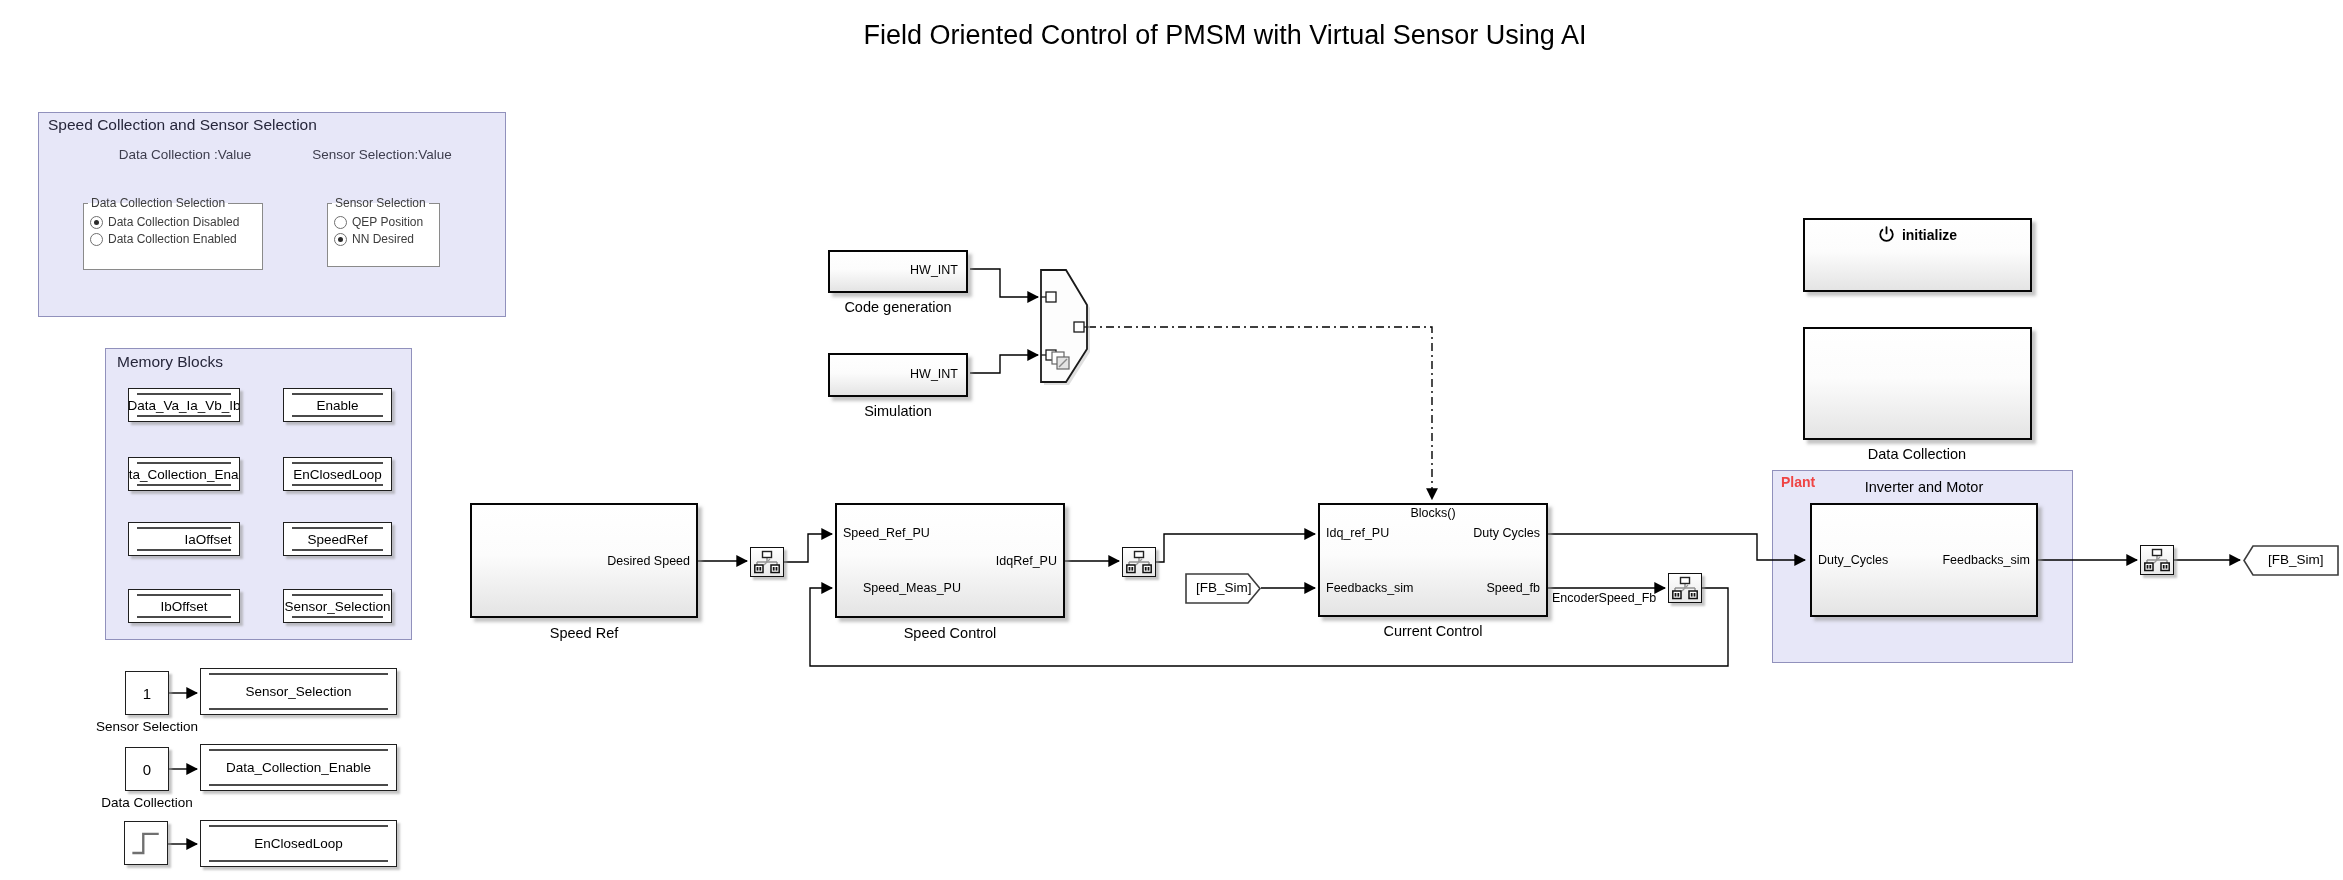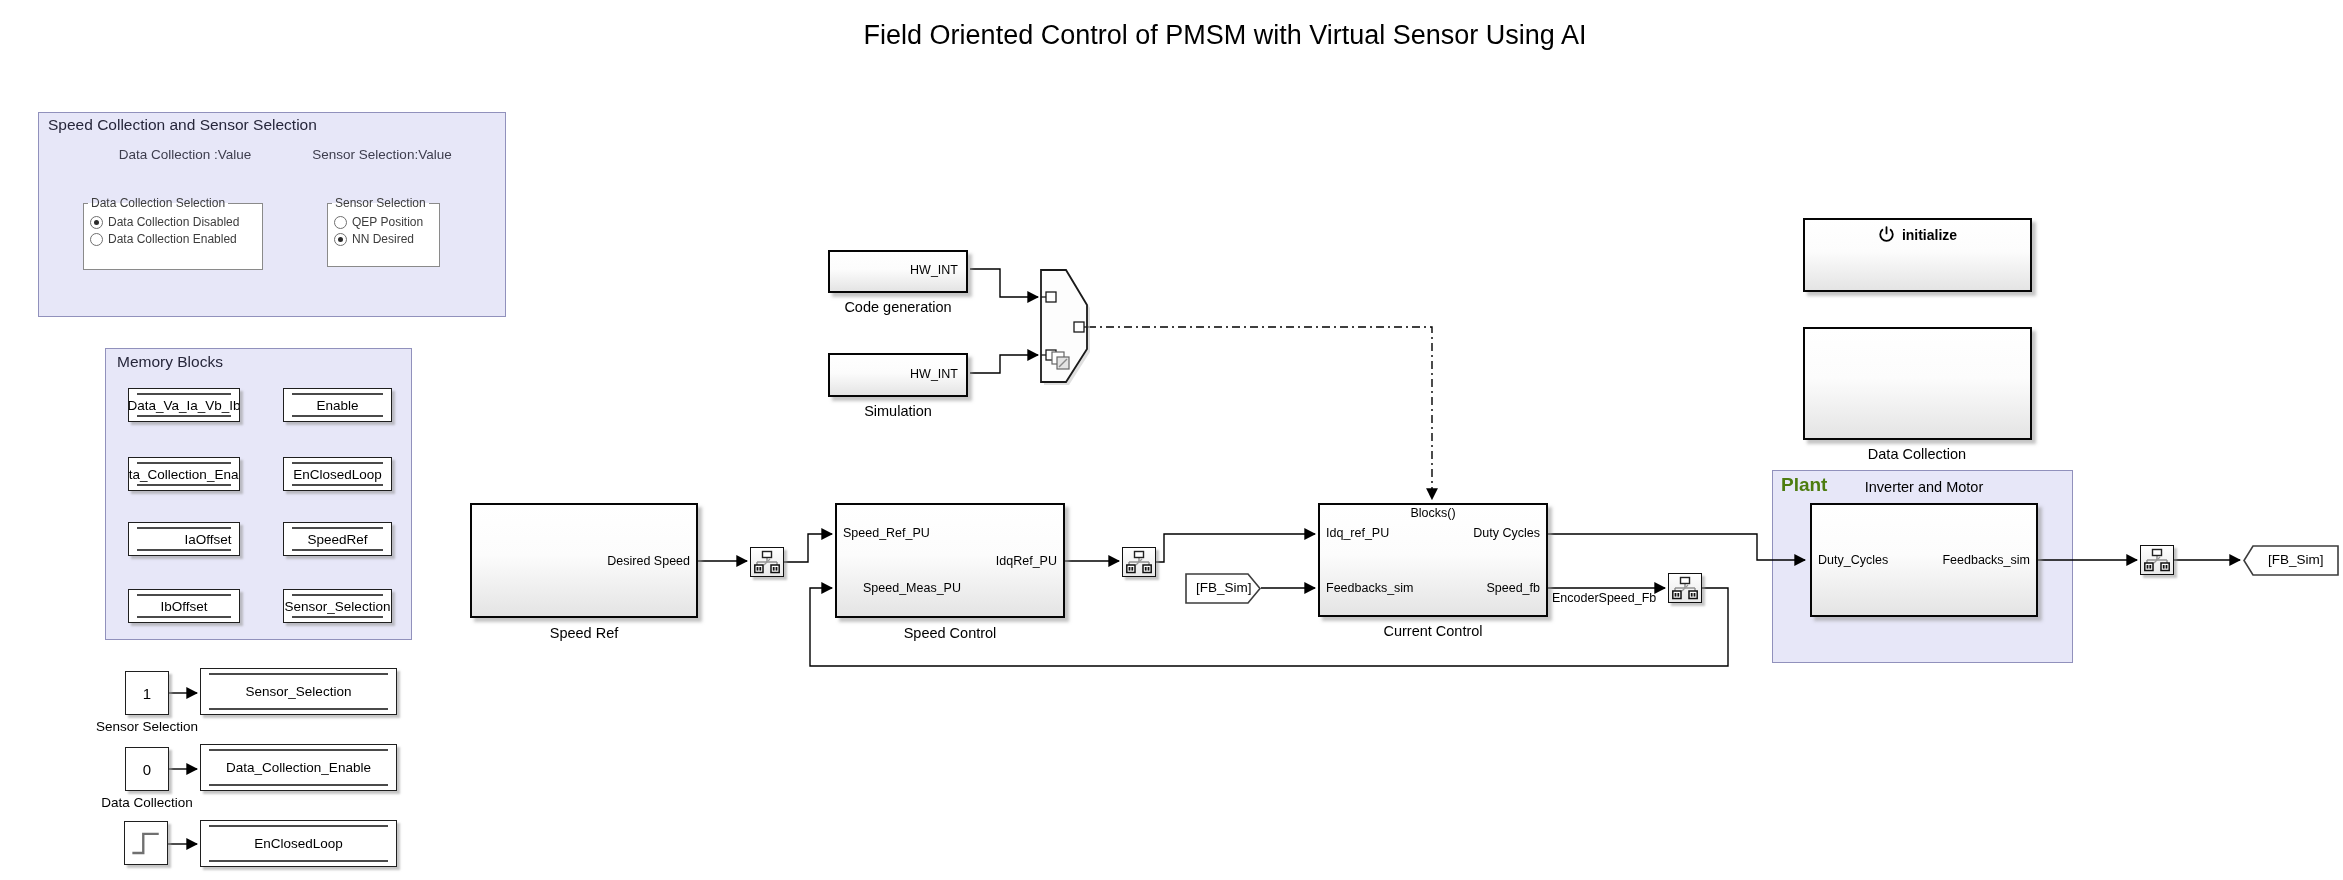--- a/index.html
+++ b/index.html
@@ -10,7 +10,7 @@
   
   .panel{background:#e7e7f8;border:1.5px solid #9191bc;z-index:1;}
   .panel-title{font-size:15.5px;color:#26263a;white-space:nowrap;}
-  .plant-title{font-size:19px;font-weight:bold;color:#4d7c0f;}
+  .plant-title{font-size:14px;font-weight:bold;color:#ef4444;}
 
   
   .subsys{background:linear-gradient(180deg,#ffffff 0%,#fcfcfc 45%,#e4e4e4 100%);

